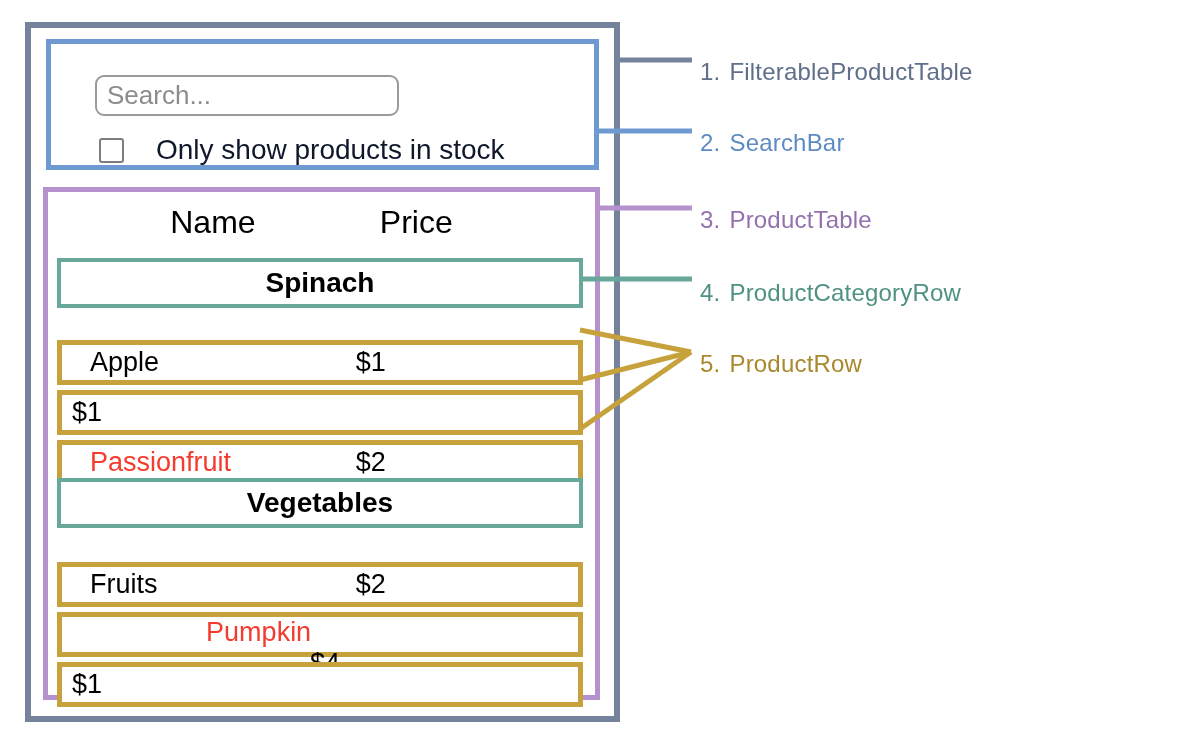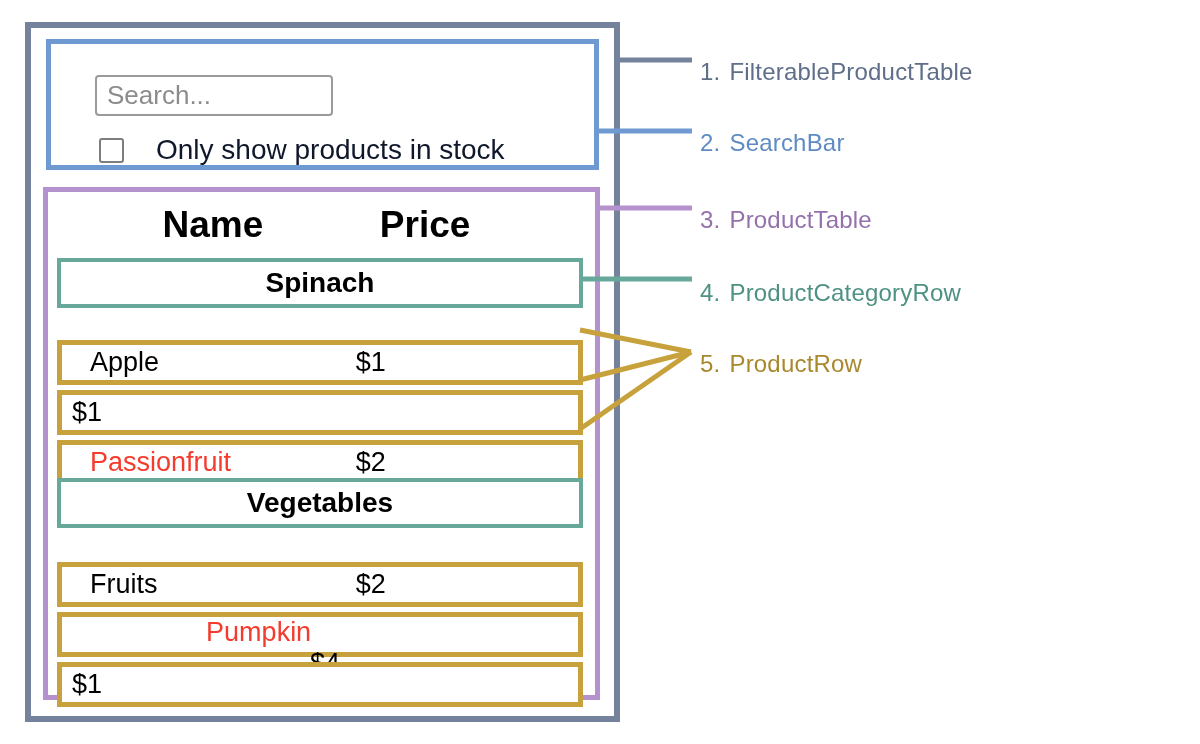--- a/index.html
+++ b/index.html
@@ -32,9 +32,9 @@
   .search-input {
     position: absolute;
     left: 44px; top: 31px;
-    width: 238px; height: 41px;
+    width: 304px; height: 41px;
     border: 2px solid var(--c-input_border, #9a9a9a);
-    border-radius: 4px;
+    border-radius: 9px;
     font-family: "Liberation Sans", "DejaVu Sans", sans-serif;
     font-size: 26px;
     padding: 0 10px;

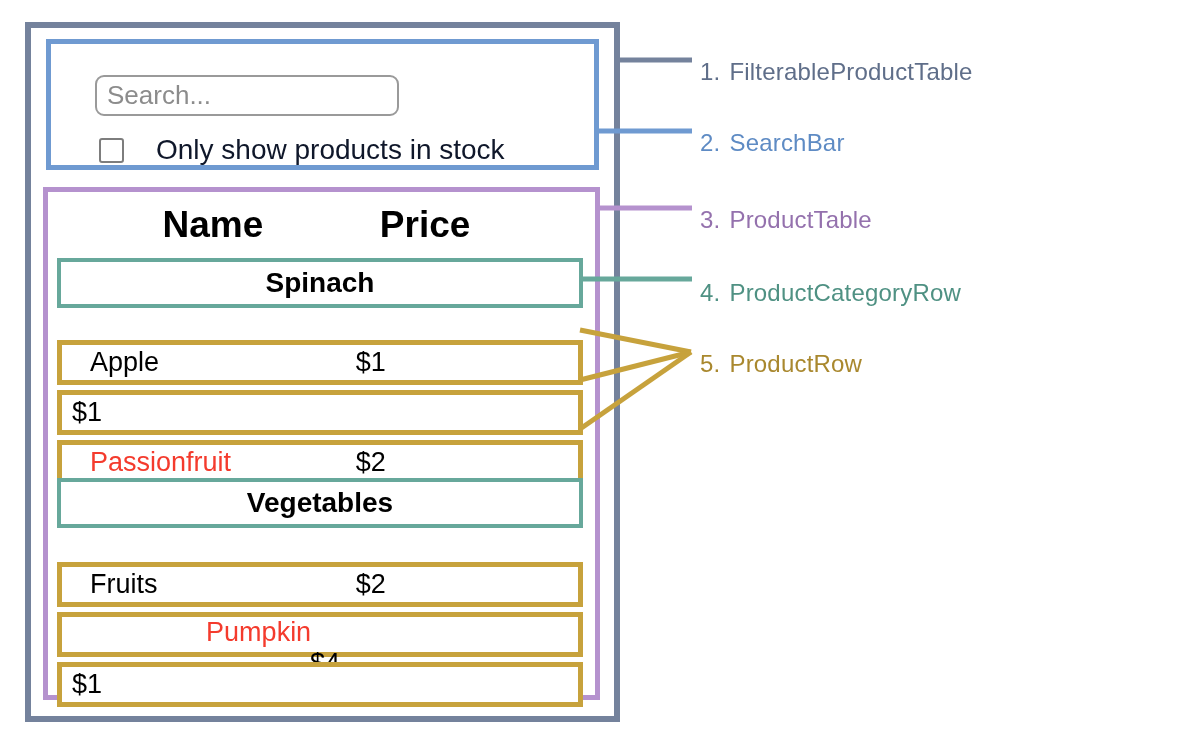--- a/index.html
+++ b/index.html
@@ -80,8 +80,8 @@
     width: 100%;
     display: flex;
     padding-left: 20px;
-    font-weight: bold;
-    font-size: 37px;
+    font-weight: normal;
+    font-size: 32px;
     color: #000;
   }
   .th-name { width: 55%; text-align: center; }

